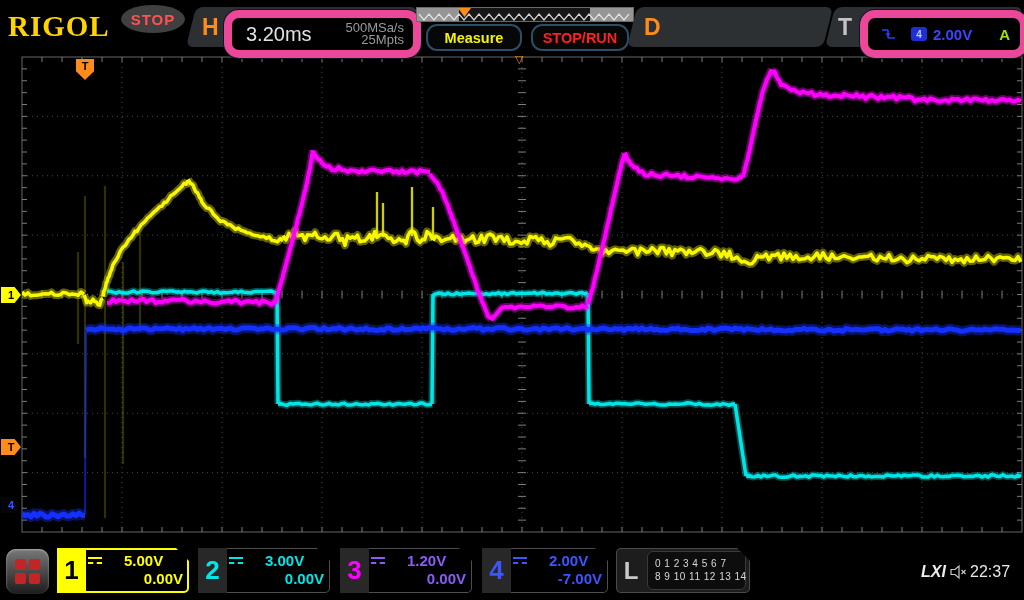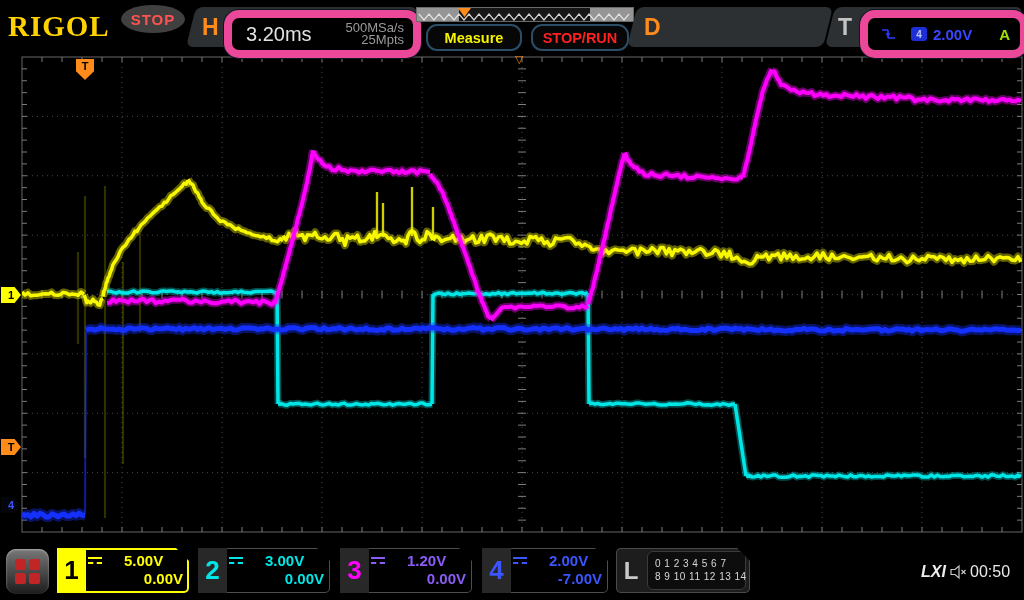--- a/index.html
+++ b/index.html
@@ -294,7 +294,7 @@
       <polygon points="1,5.5 5,5.5 9,2 9,14 5,10.5 1,10.5" fill="none" stroke="#c8c8c8" stroke-width="1.2"></polygon>
       <path d="M11.5 6 L15.5 10 M15.5 6 L11.5 10" stroke="#c8c8c8" stroke-width="1.2"></path>
     </svg>
-    <div class="clock">00:50</div>
+    <div class="clock">22:37</div>
   </div>
 </div>
 

